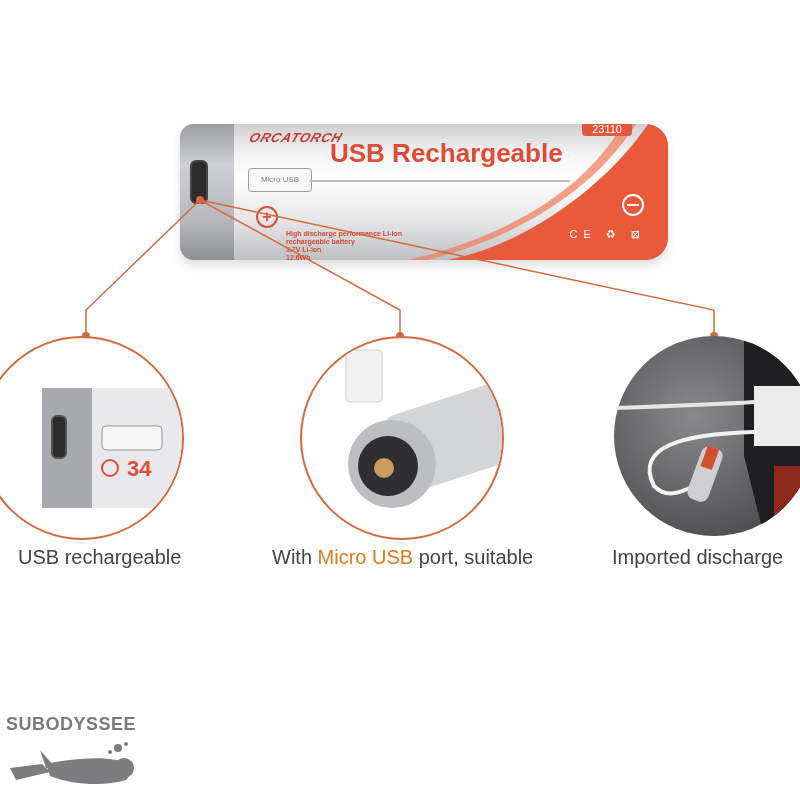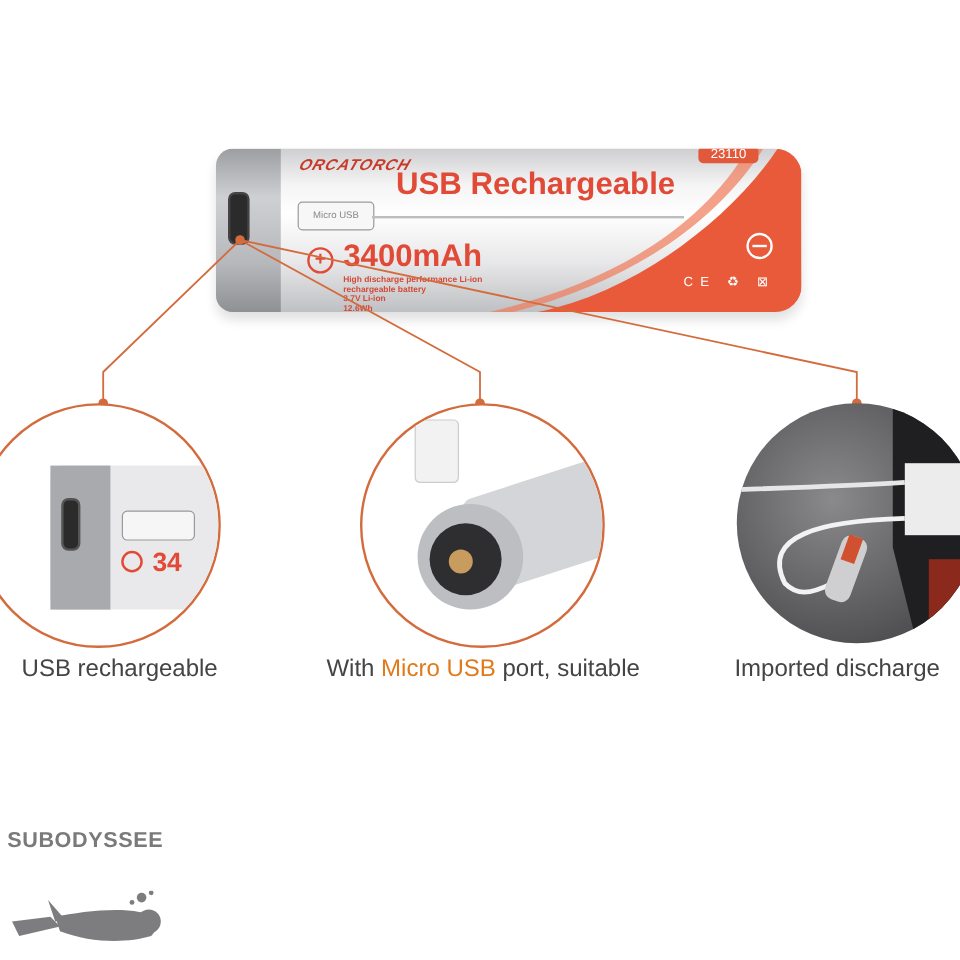--- a/index.html
+++ b/index.html
@@ -56,7 +56,6 @@
   <div class="abs microusb-box">Micro USB</div>
   <div class="abs cable-line"></div>
   <div class="abs plus">+</div>
-  <div class="abs capacity">3400mAh</div>
   <div class="abs desc">
     <div>High discharge performance Li-ion</div>
     <div>rechargeable battery</div>

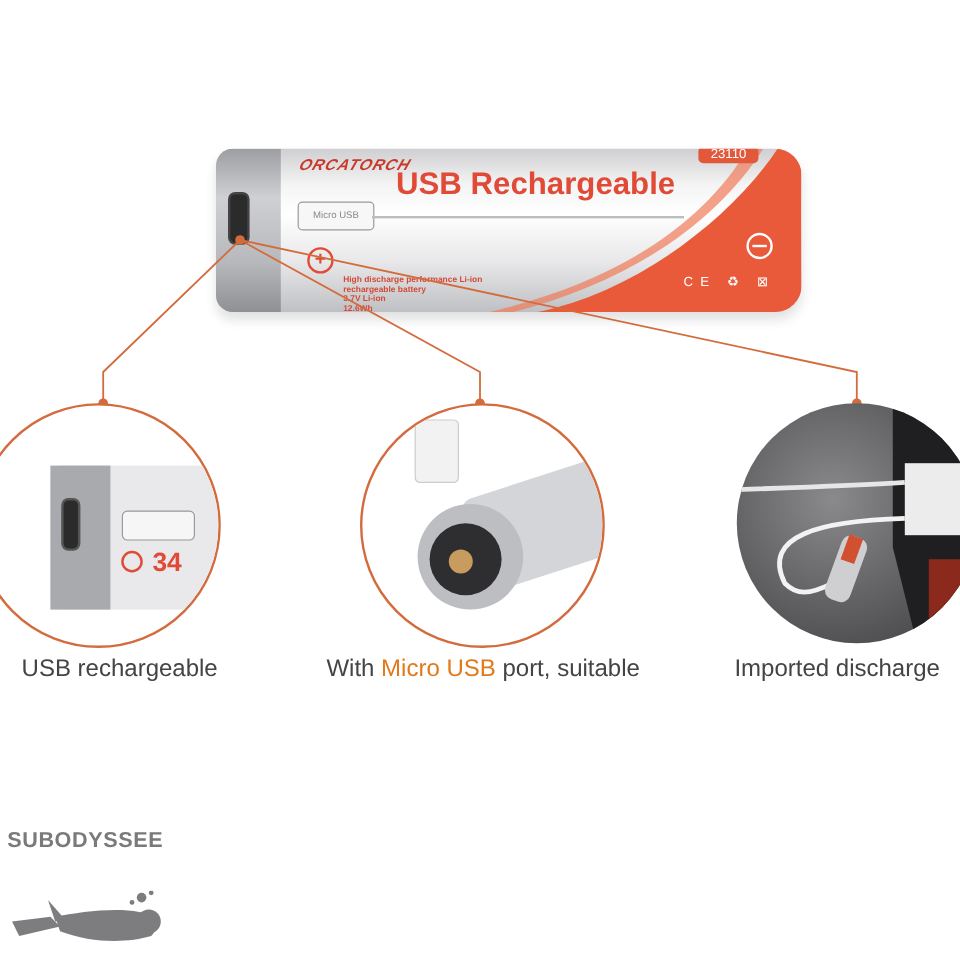--- a/index.html
+++ b/index.html
@@ -36,7 +36,7 @@
   .cap3{left:612px;}
   .hl{color:#e07a1a;}
   
-  .logo-text{left:6px;top:690px;font-weight:bold;font-size:18px;color:#7a7a7a;letter-spacing:0.5px;}
+  .logo-text{left:6px;top:714px;font-weight:bold;font-size:18px;color:#7a7a7a;letter-spacing:0.5px;}
   .diver{left:6px;top:742px;width:140px;height:52px;}
 </style>
 </head>

